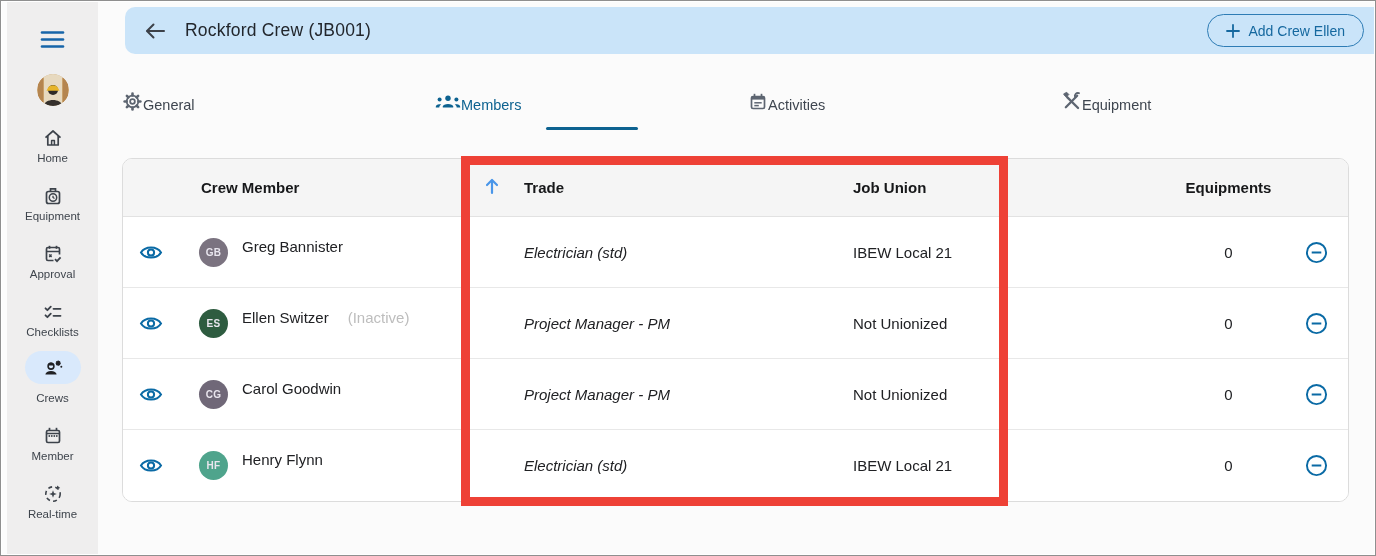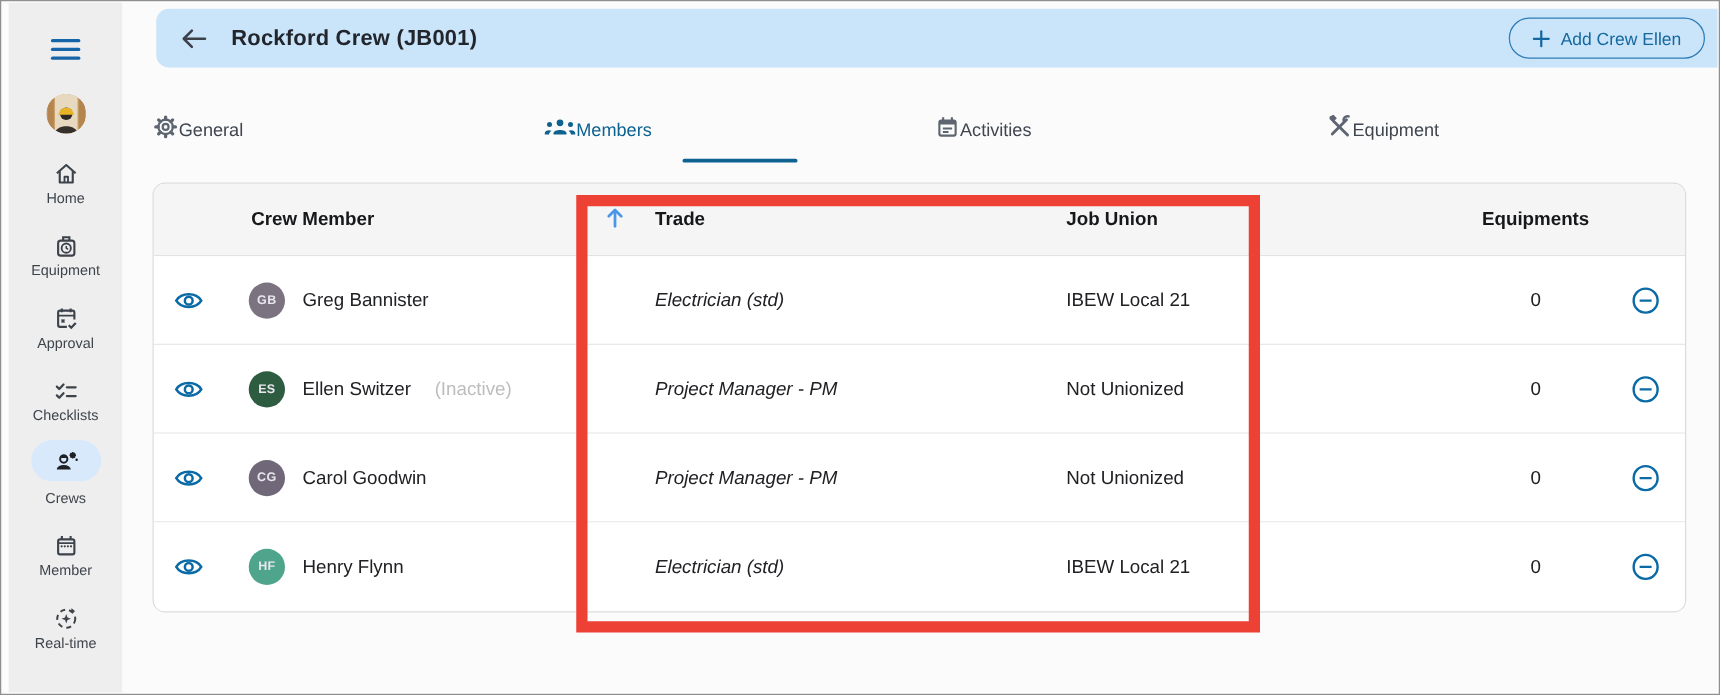--- a/index.html
+++ b/index.html
@@ -29,7 +29,7 @@
             display:flex; align-items:center; }
   .back-btn { margin-left:16px; width:28px; height:28px; display:flex; align-items:center;
               justify-content:center; cursor:pointer; }
-  .page-title { margin-left:16px; font-size:17.5px; font-weight:700; color:#22262c; letter-spacing:.2px; }
+  .page-title { margin-left:16px; font-size:17.5px; font-weight:400; color:#22262c; letter-spacing:.2px; }
   .add-btn { position:absolute; right:10px; top:7px; height:33px; padding:0 18px;
              border:1px solid #2e7cb5; border-radius:17px; background:transparent;
              color:#15689f; font-size:14px; font-weight:500; font-family:inherit;

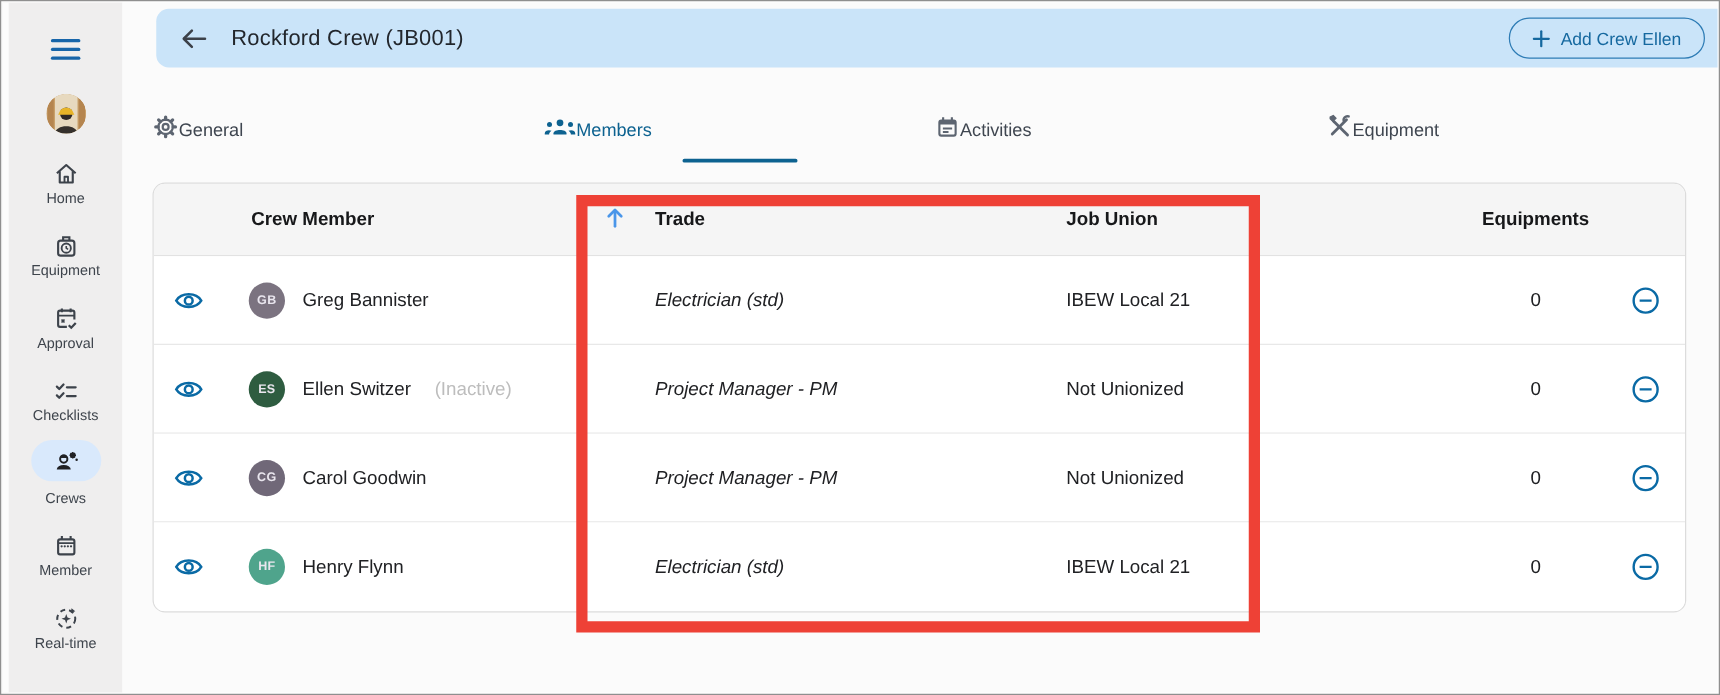--- a/index.html
+++ b/index.html
@@ -46,7 +46,7 @@
                        width:92px; height:3px; background:#0d6290; border-radius:2px; }
 
   
-  .card { position:absolute; left:24px; top:144px; width:1227px; height:344px;
+  .card { position:absolute; left:24px; top:156px; width:1227px; height:344px;
           background:#fff; border:1px solid #dcdcdc; border-radius:10px; overflow:hidden; }
   .tgrid { display:grid; grid-template-columns:56px 274px 330px 280px 1fr 64px; align-items:center; }
   .thead { height:58px; background:#f5f5f5; border-bottom:1px solid #e2e2e2;

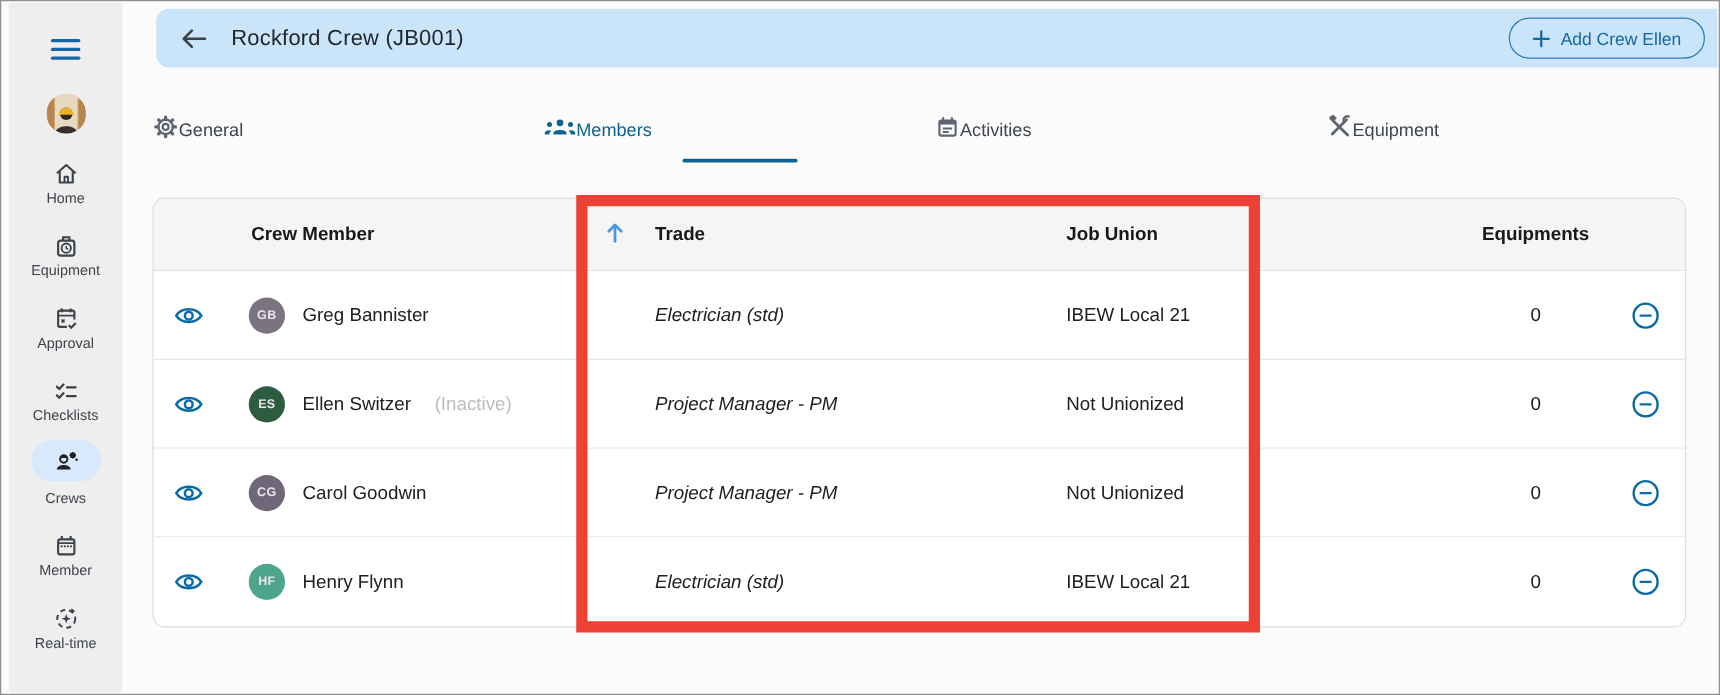--- a/index.html
+++ b/index.html
@@ -54,7 +54,7 @@
   .trow { height:71px; background:#fff; border-bottom:1px solid #e8e8e8; font-size:15px; color:#202124; }
   .trow:last-child { border-bottom:none; }
   .c-eye { display:flex; justify-content:center; cursor:pointer; }
-  .c-member { display:flex; align-items:center; padding-left:20px; gap:14px; }
+  .c-member { display:flex; align-items:flex-start; padding-left:20px; gap:14px; }
   .h-member { padding-left:22px; cursor:pointer; }
   .avatar { width:29px; height:29px; border-radius:50%; flex:0 0 auto;
             display:flex; align-items:center; justify-content:center;

